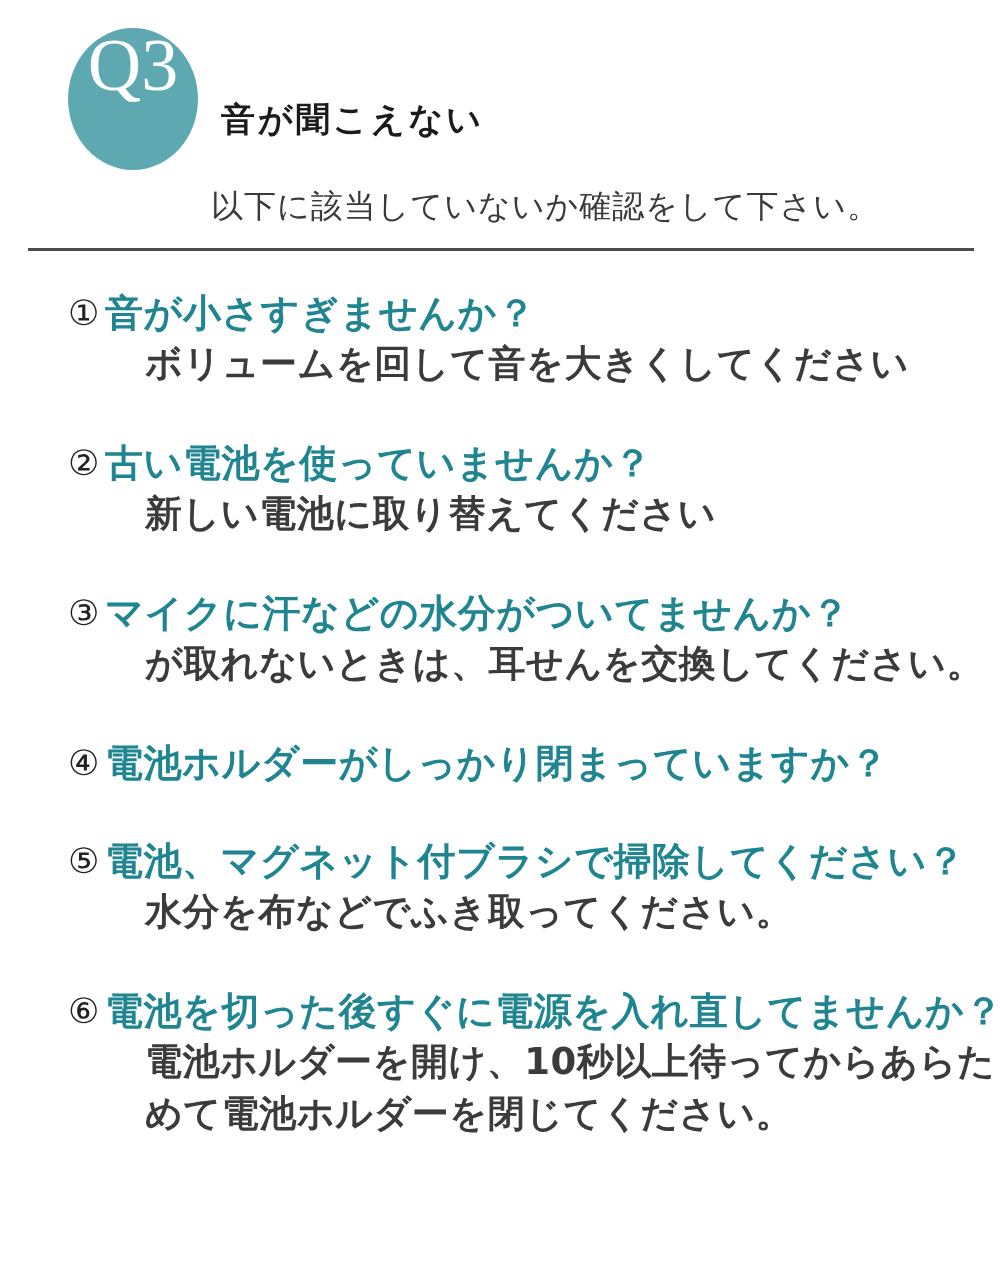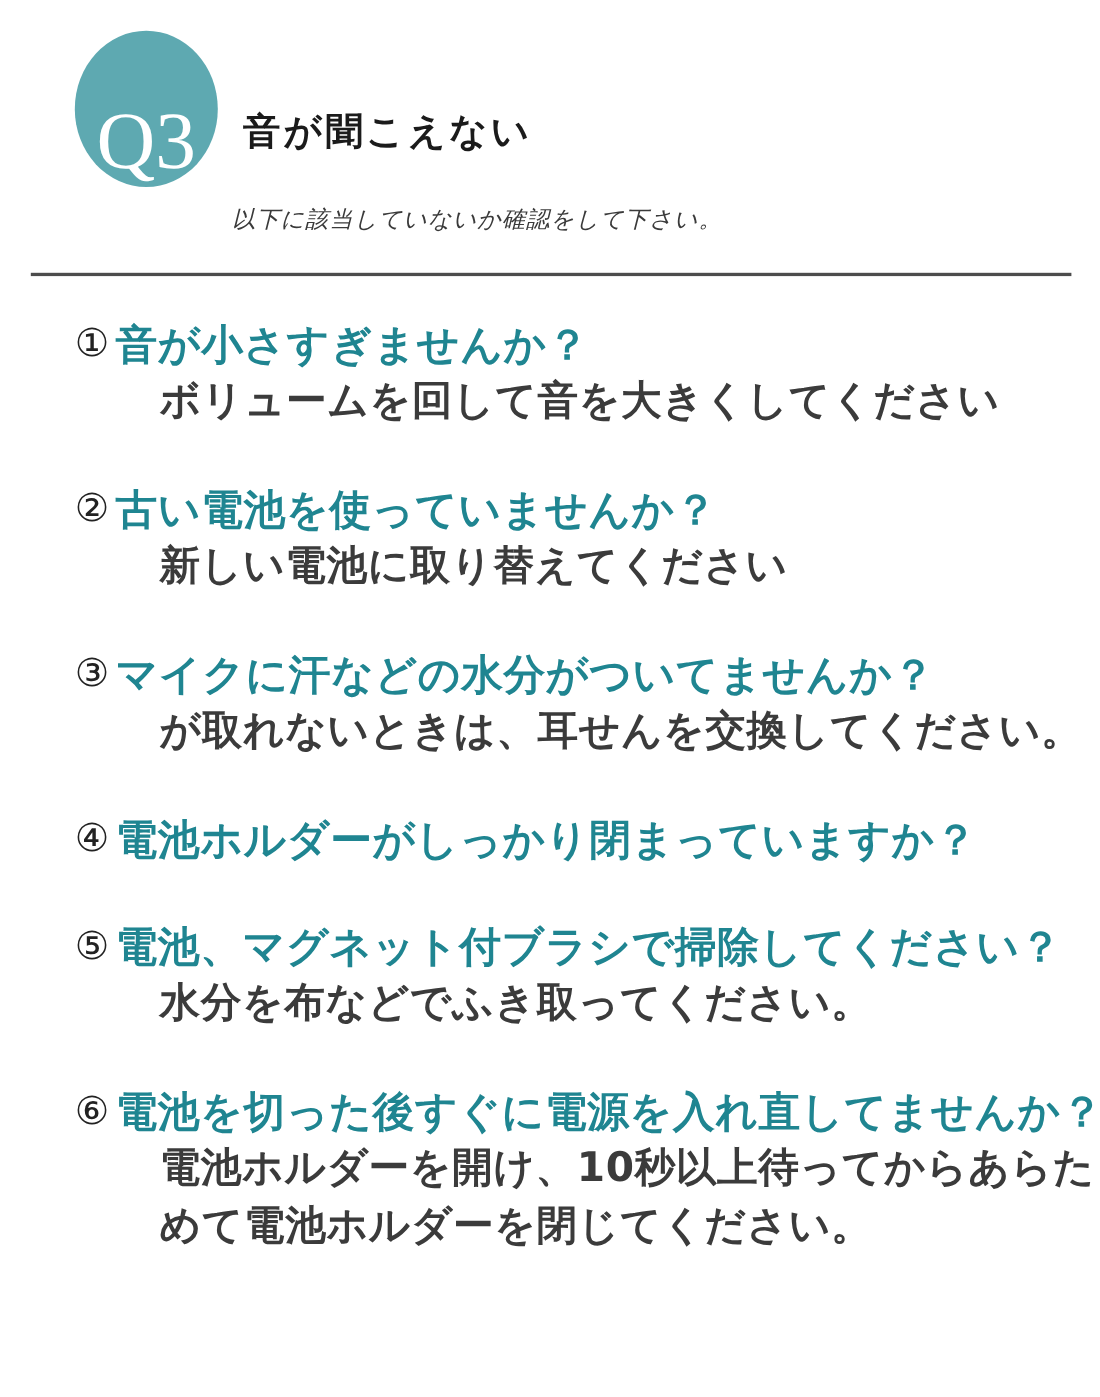--- a/index.html
+++ b/index.html
@@ -16,7 +16,7 @@
     border-radius: 50%;
     background: #5ea9b1;
     color: #ffffff;
-    display: flex; align-items: flex-end; justify-content: center;
+    display: flex; align-items: flex-start; justify-content: center;
     font-family: "Liberation Serif", "DejaVu Serif", serif;
     font-size: 74px;
     line-height: 1;

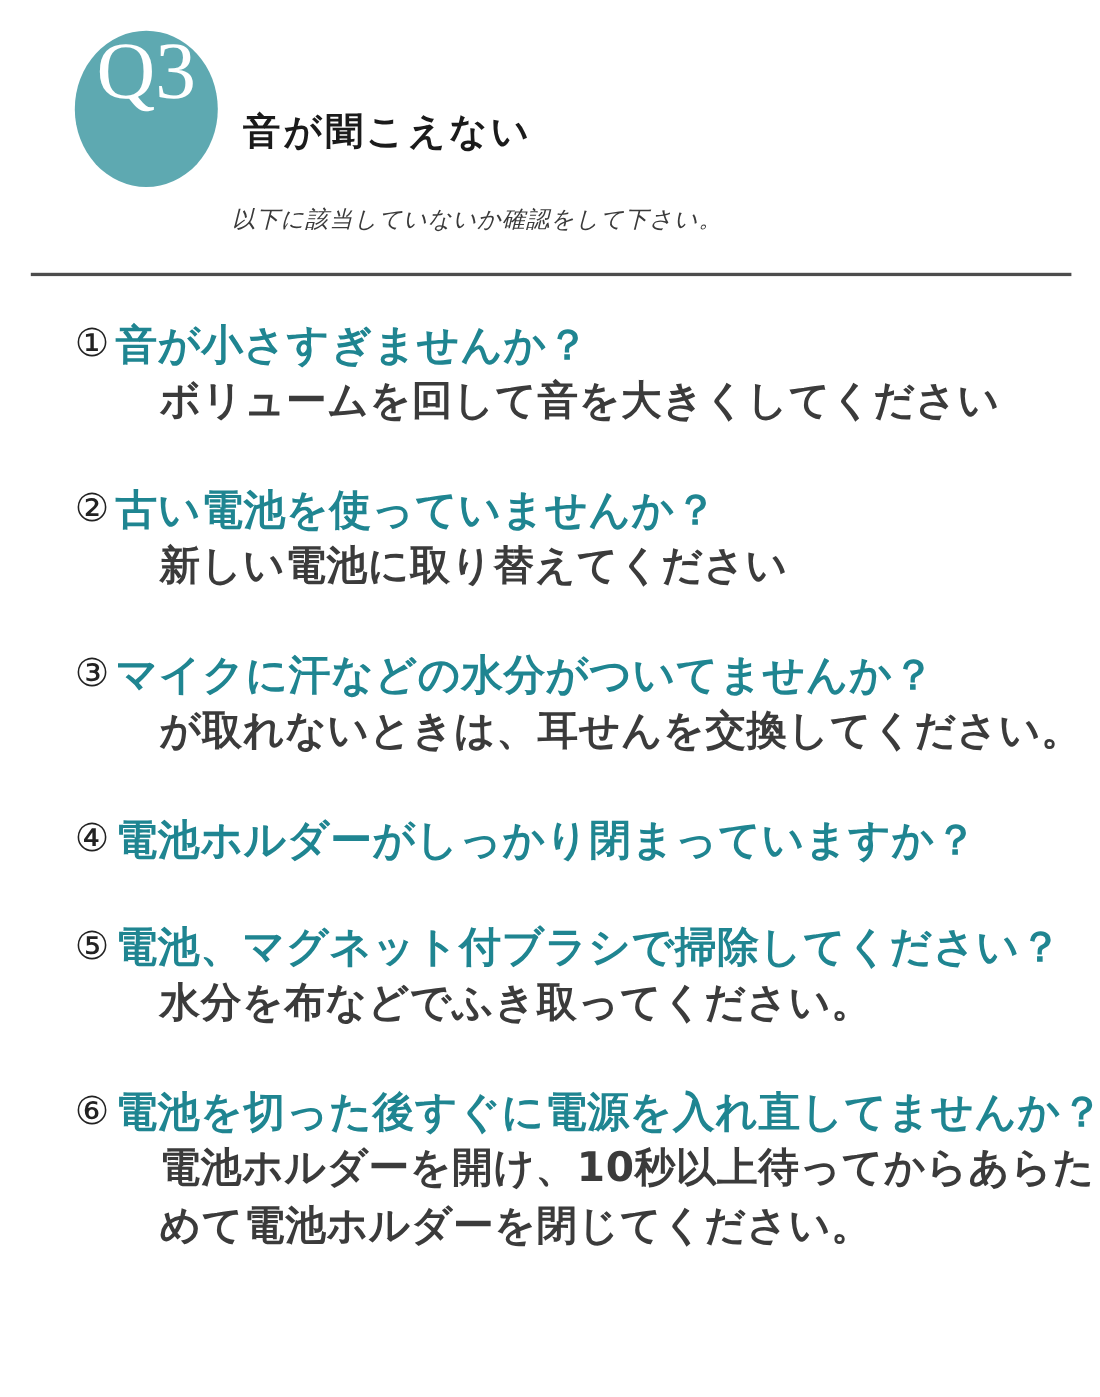--- a/index.html
+++ b/index.html
@@ -32,11 +32,10 @@
   }
   .subtitle {
     position: absolute; left: 211px; top: 185px;
-    font-size: 21px;
+    font-size: 32px;
     color: #3a3a3a;
     letter-spacing: 1px;
     white-space: nowrap;
-    font-style: italic;
   }
   .divider {
     position: absolute; left: 28px; top: 248px;

